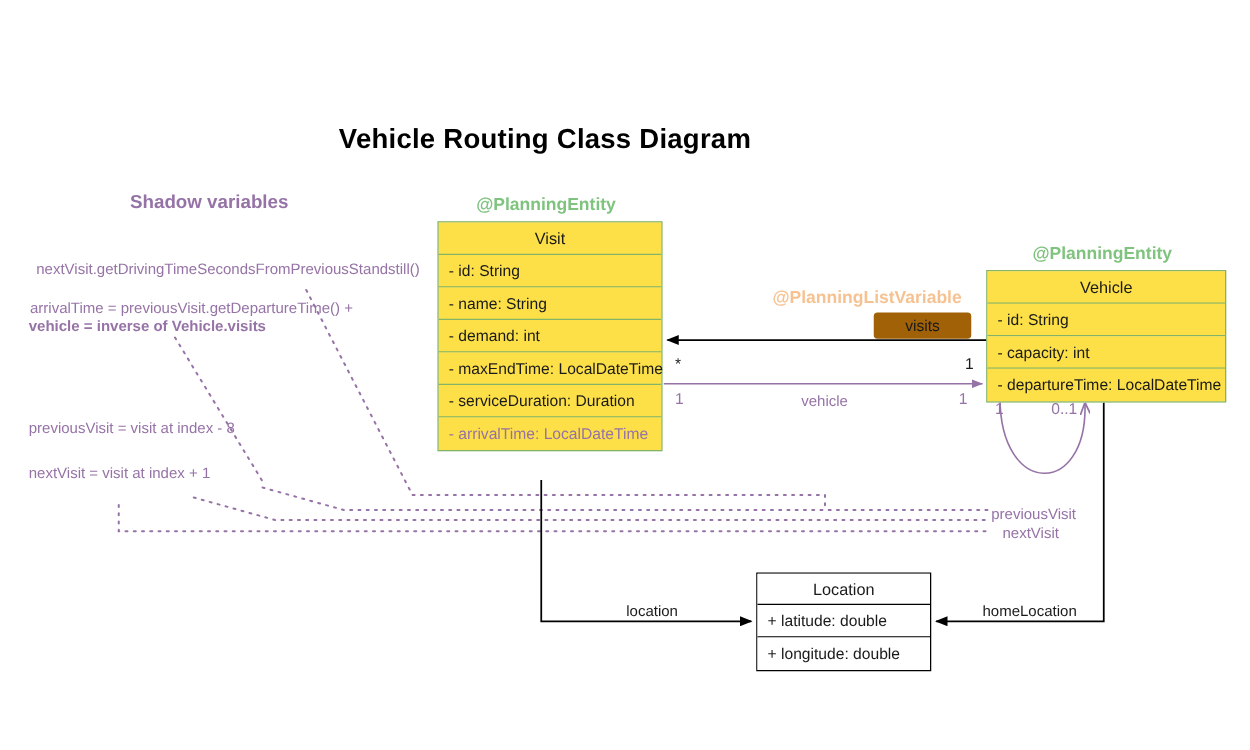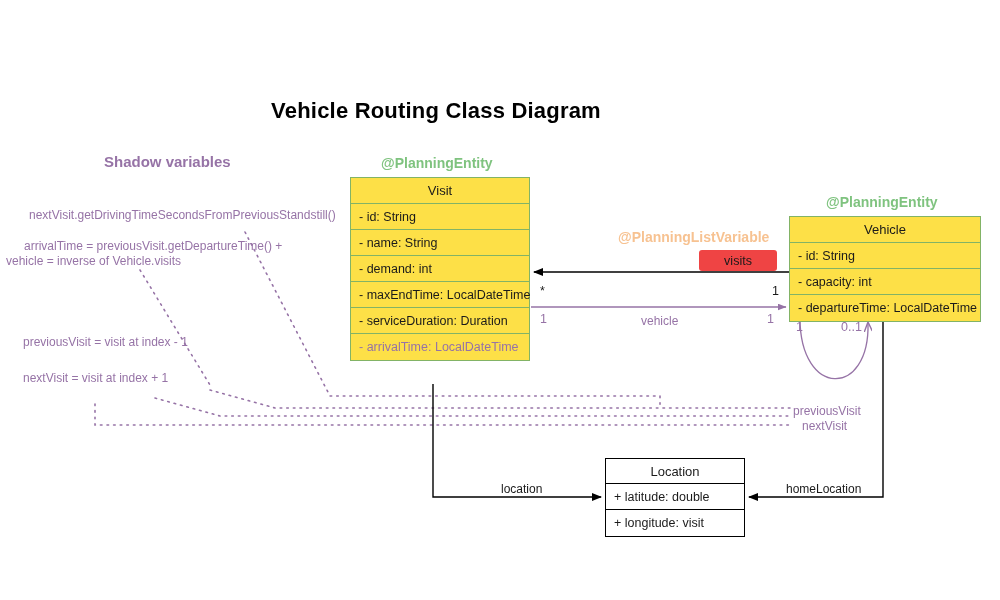--- a/index.html
+++ b/index.html
@@ -177,7 +177,7 @@
 
   <div class="shadow-note" style="left:24px; top:198px;margin-top:41px;">arrivalTime = previousVisit.getDepartureTime() +</div>
   <div class="shadow-note" style="left:29px; top:208px;">nextVisit.getDrivingTimeSecondsFromPreviousStandstill()</div>
-  <div class="shadow-note" style="left:6px; top:254px;">vehicle = inverse of Vehicle.visits</div>
+  <div class="shadow-note" style="left:23px; top:254px;font-weight:bold;">vehicle = inverse of Vehicle.visits</div>
   <div class="shadow-note" style="left:23px; top:335px;">previousVisit = visit at index - 1</div>
   <div class="shadow-note" style="left:23px; top:371px;">nextVisit = visit at index + 1</div>
 

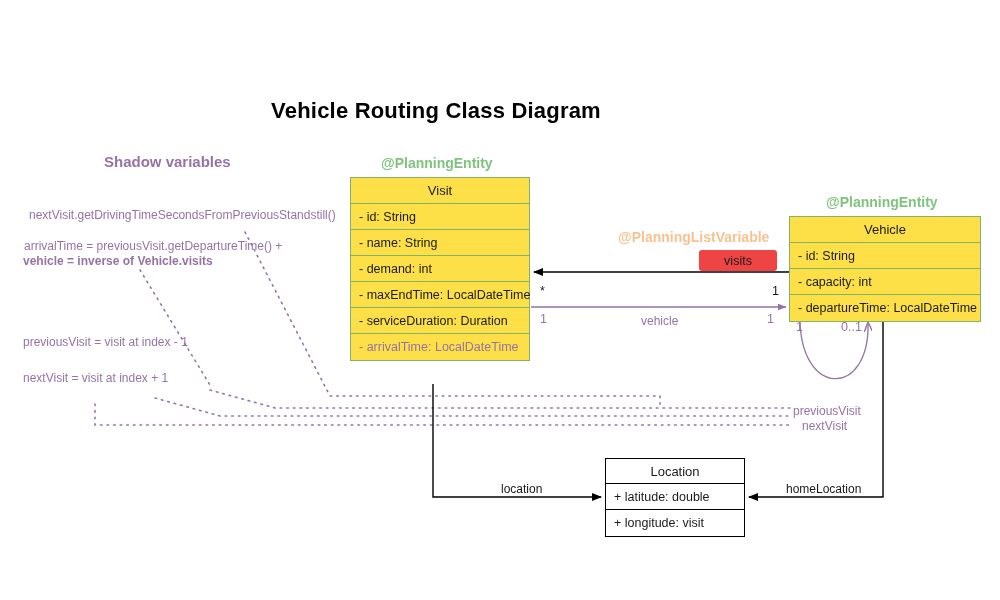--- a/index.html
+++ b/index.html
@@ -90,7 +90,7 @@
 
   .badge-visits {
     position: absolute;
-    background: #ef4444;
+    background: #a16207;
     border-radius: 3px;
     font-size: 12.5px;
     color: #1a1a1a;

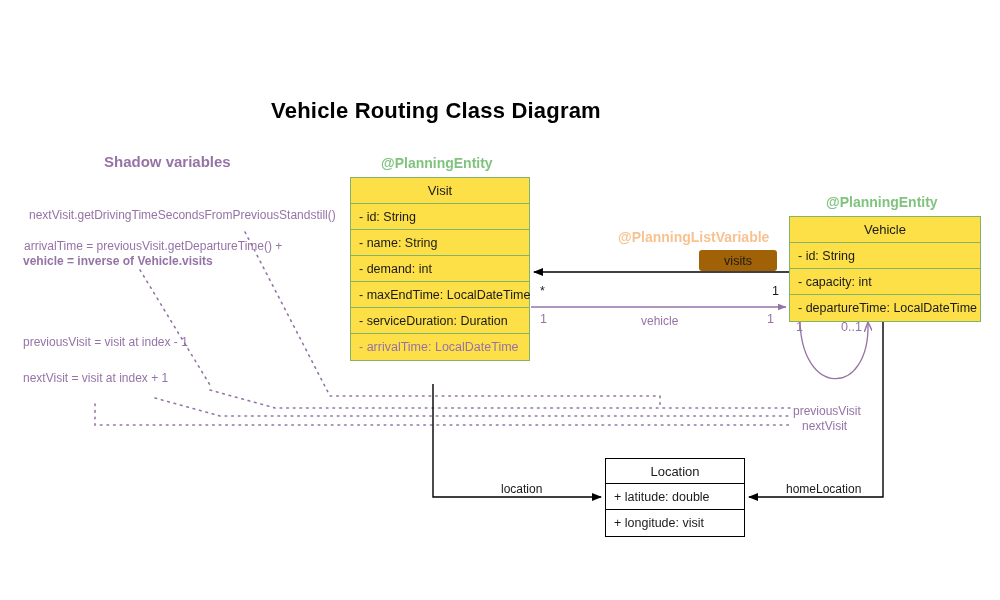--- a/index.html
+++ b/index.html
@@ -178,7 +178,7 @@
   <div class="shadow-note" style="left:24px; top:198px;margin-top:41px;">arrivalTime = previousVisit.getDepartureTime() +</div>
   <div class="shadow-note" style="left:29px; top:208px;">nextVisit.getDrivingTimeSecondsFromPreviousStandstill()</div>
   <div class="shadow-note" style="left:23px; top:254px;font-weight:bold;">vehicle = inverse of Vehicle.visits</div>
-  <div class="shadow-note" style="left:23px; top:335px;">previousVisit = visit at index - 1</div>
+  <div class="shadow-note" style="left:23px; top:335px;">previousVisit = visit at index - 8</div>
   <div class="shadow-note" style="left:23px; top:371px;">nextVisit = visit at index + 1</div>
 
   <div class="stereotype green-ann" style="left:381px; top:155px;">@PlanningEntity</div>

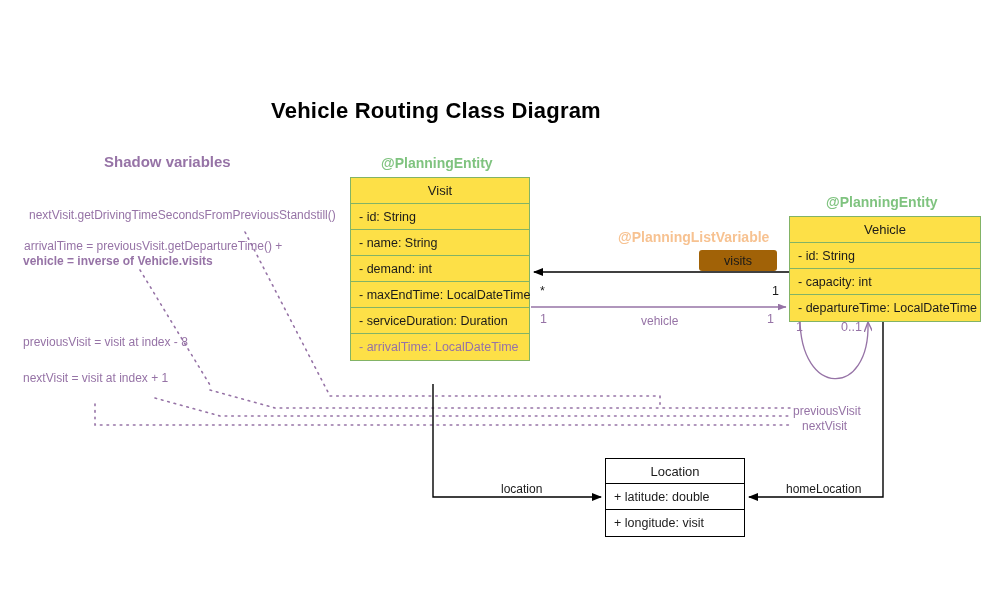--- a/index.html
+++ b/index.html
@@ -205,7 +205,7 @@
   <div class="uml-class plain" id="location-class" style="left:605px; top:458px; width:140px;">
     <div class="row title" style="height:25px;">Location</div>
     <div class="row" style="height:26px;">+ latitude: double</div>
-    <div class="row" style="height:26px;">+ longitude: visit</div>
+    <div class="row" style="height:26px;">+ longitude: double</div>
   </div>
 
   <div class="stereotype orange-ann" style="left:618px; top:229px;">@PlanningListVariable</div>

